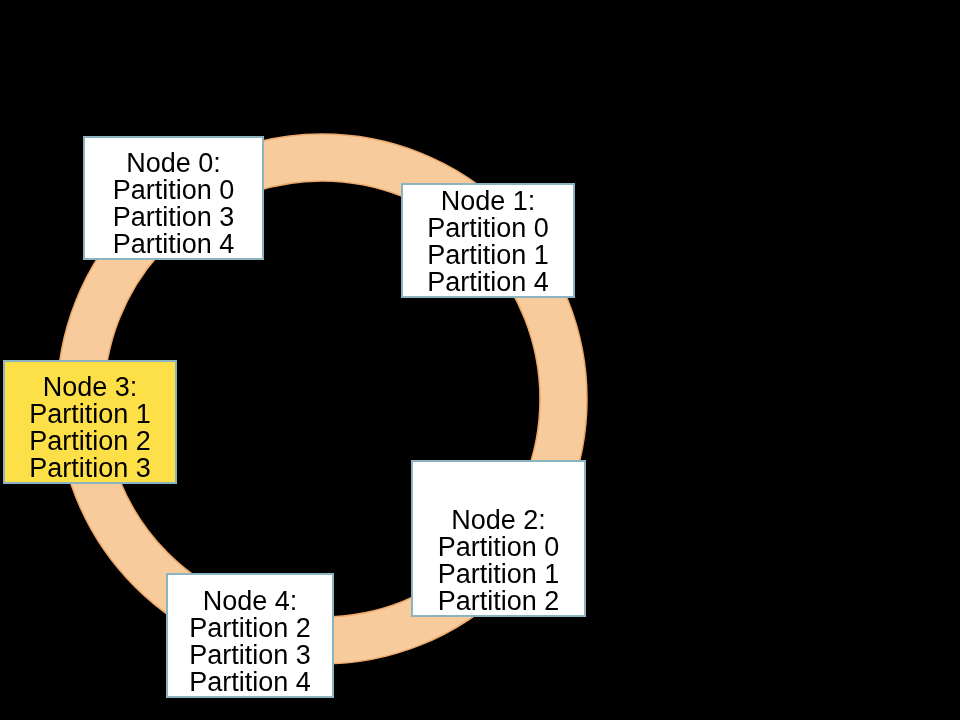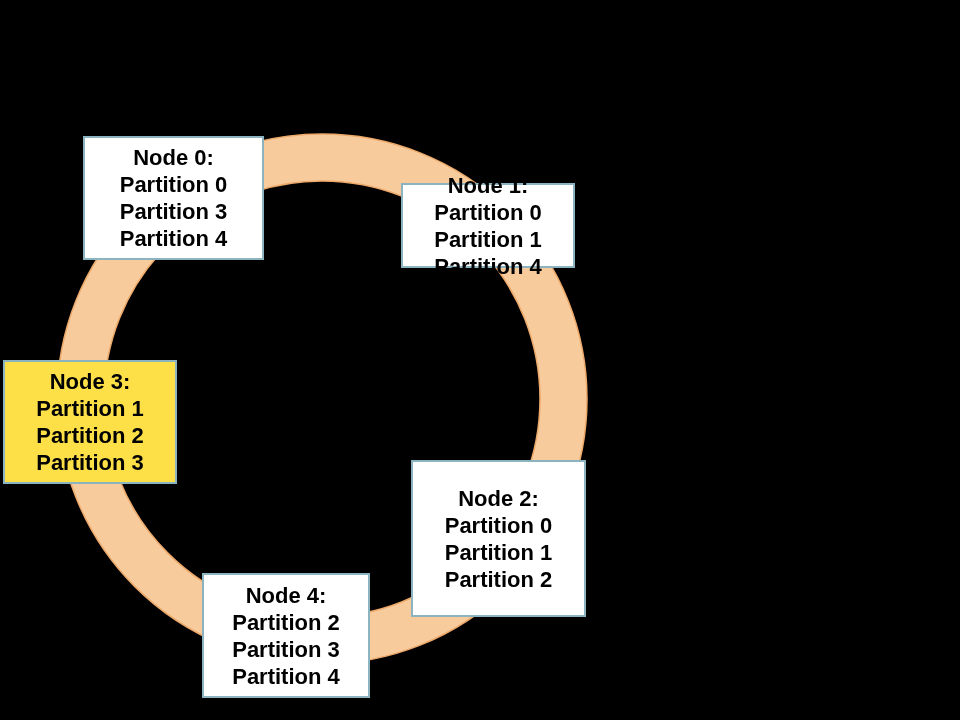--- a/index.html
+++ b/index.html
@@ -32,14 +32,13 @@
     display: flex;
     flex-direction: column;
     align-items: center;
-    justify-content: center;
+    justify-content: flex-end;
     color: #000000;
     font-family: "Liberation Sans", sans-serif;
-    font-size: 22px;
+    font-size: 27px;
     line-height: 27px;
     letter-spacing: 0px;
     white-space: nowrap;
-    font-weight: bold;
   }
   .node-title {
     display: block;

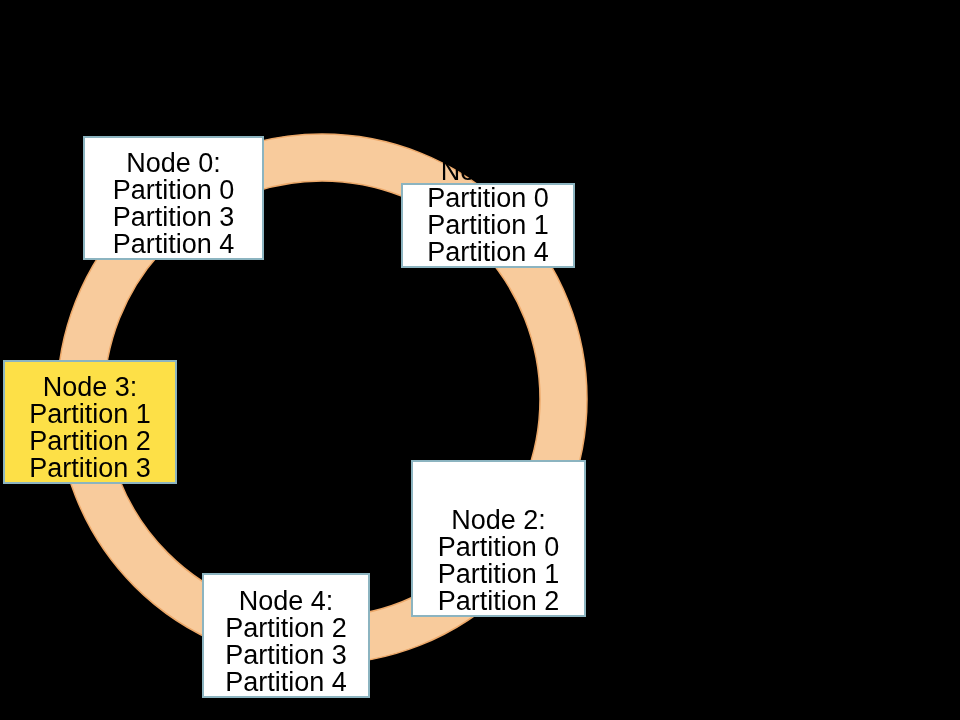--- a/index.html
+++ b/index.html
@@ -63,7 +63,7 @@
     <span class="node-line">Partition 4</span>
   </div>
 
-  <div class="node-box" id="node-box-1" style="left: 401px; top: 183px; width: 174px; height: 85px; background: rgb(255, 255, 255); border-color: rgb(140, 180, 192); color: rgb(0, 0, 0);">
+  <div class="node-box" id="node-box-1" style="left: 401px; top: 183px; width: 174px; height: 115px; background: rgb(255, 255, 255); border-color: rgb(140, 180, 192); color: rgb(0, 0, 0);">
     <span class="node-title">Node 1:</span>
     <span class="node-line">Partition 0</span>
     <span class="node-line">Partition 1</span>

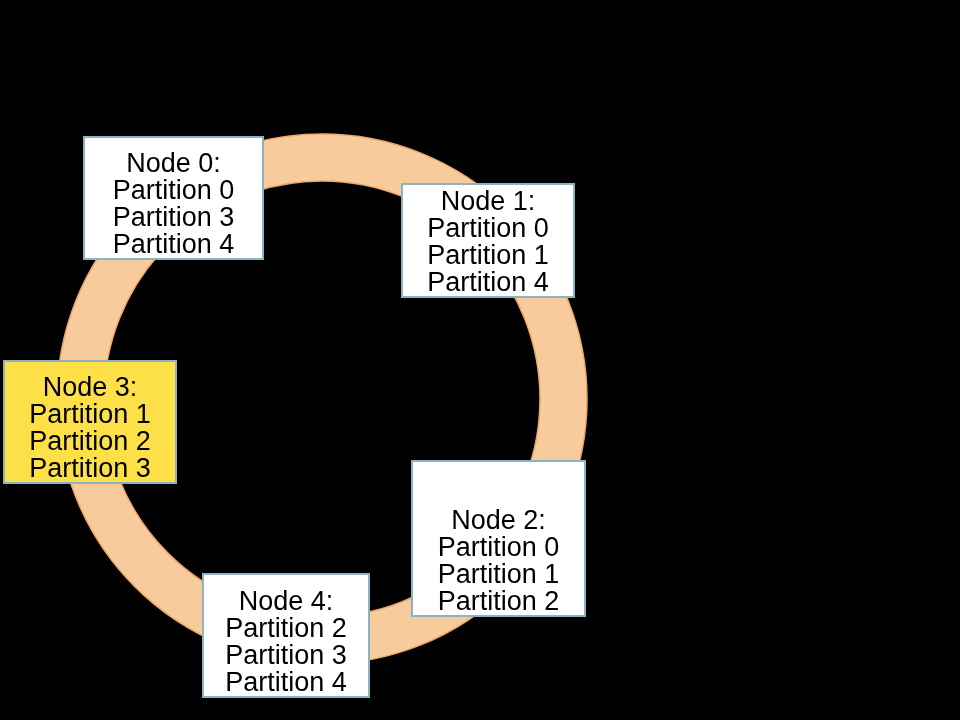--- a/index.html
+++ b/index.html
@@ -84,7 +84,7 @@
     <span class="node-line">Partition 3</span>
   </div>
 
-  <div class="node-box" id="node-box-4" style="left: 166px; top: 573px; width: 168px; height: 125px; background: rgb(255, 255, 255); border-color: rgb(140, 180, 192); color: rgb(0, 0, 0); margin-left: 36px;">
+  <div class="node-box" id="node-box-4" style="left: 166px; top: 573px; width: 168px; height: 125px; background: rgb(255, 255, 255); border-color: rgb(140, 180, 192); color: rgb(0, 0, 0);">
     <span class="node-title">Node 4:</span>
     <span class="node-line">Partition 2</span>
     <span class="node-line">Partition 3</span>

